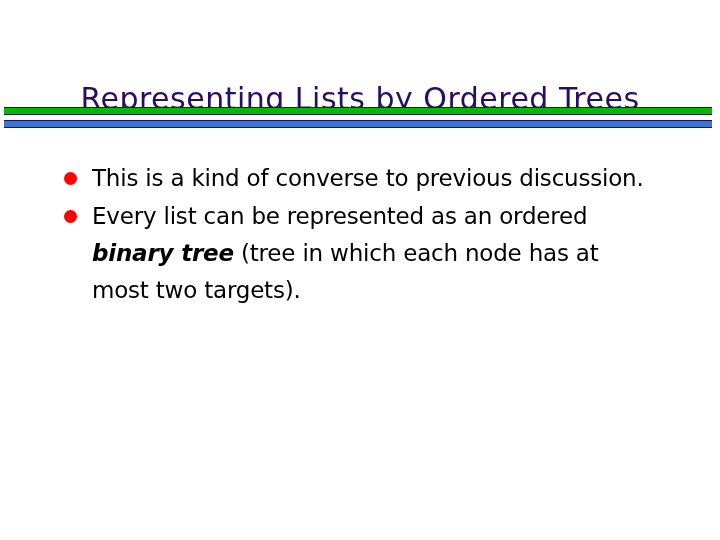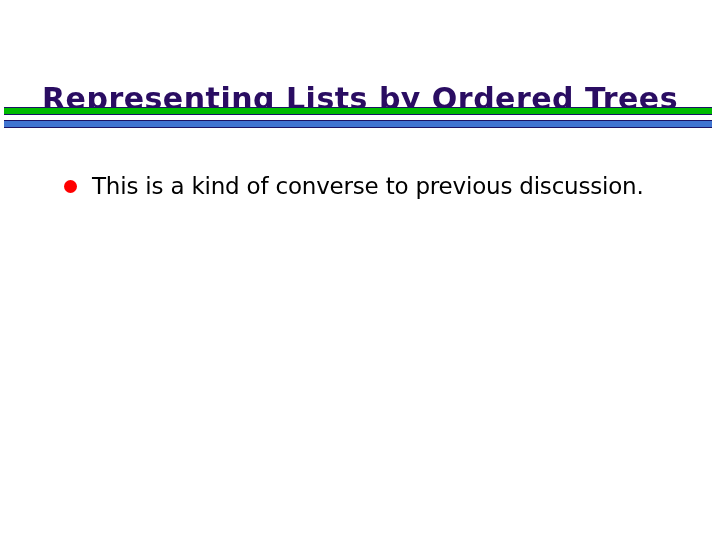--- a/index.html
+++ b/index.html
@@ -33,7 +33,7 @@
     color: #2A0D62;
     font-family: "DejaVu Sans", sans-serif;
     font-size: 30px;
-    font-weight: bold;
+    font-weight: normal;
     letter-spacing: 0.5px;
     line-height: 38px;
     white-space: nowrap;

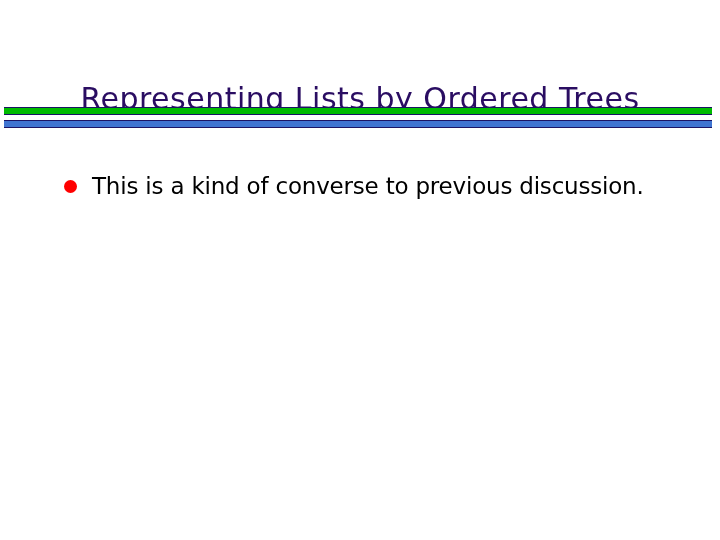--- a/index.html
+++ b/index.html
@@ -72,7 +72,7 @@
   #bullet-list {
     position: absolute;
     left: 60px;
-    top: 168px;
+    top: 160px;
     width: 600px;
   }
   .bullet-item {

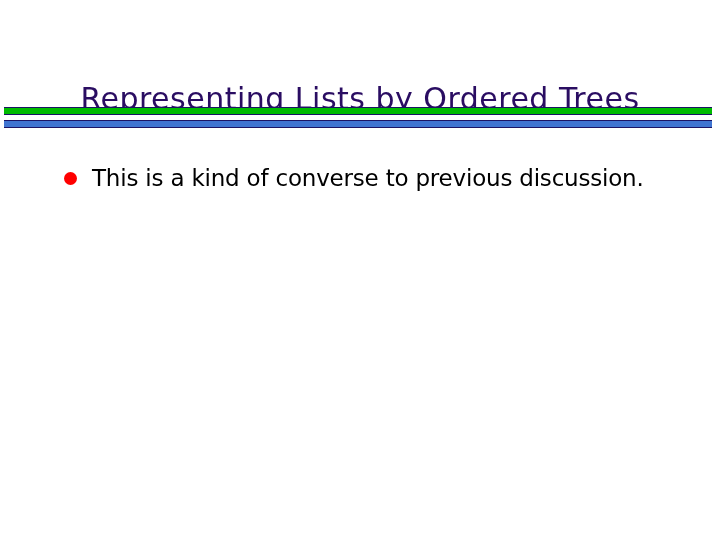--- a/index.html
+++ b/index.html
@@ -124,6 +124,10 @@
       <span class="bullet-text"><span>This is a kind of converse to previous discussion.</span><span class="em-strong"></span><span></span></span>
     </div>
 
+    <div class="bullet-item">
+      <span class="bullet-marker"></span>
+      <span class="bullet-text"><span>Every list can be represented as an ordered </span><span class="em-strong">binary tree</span><span> (tree in which each node has at most two targets).</span></span>
+    </div>
 
 
   </div>

